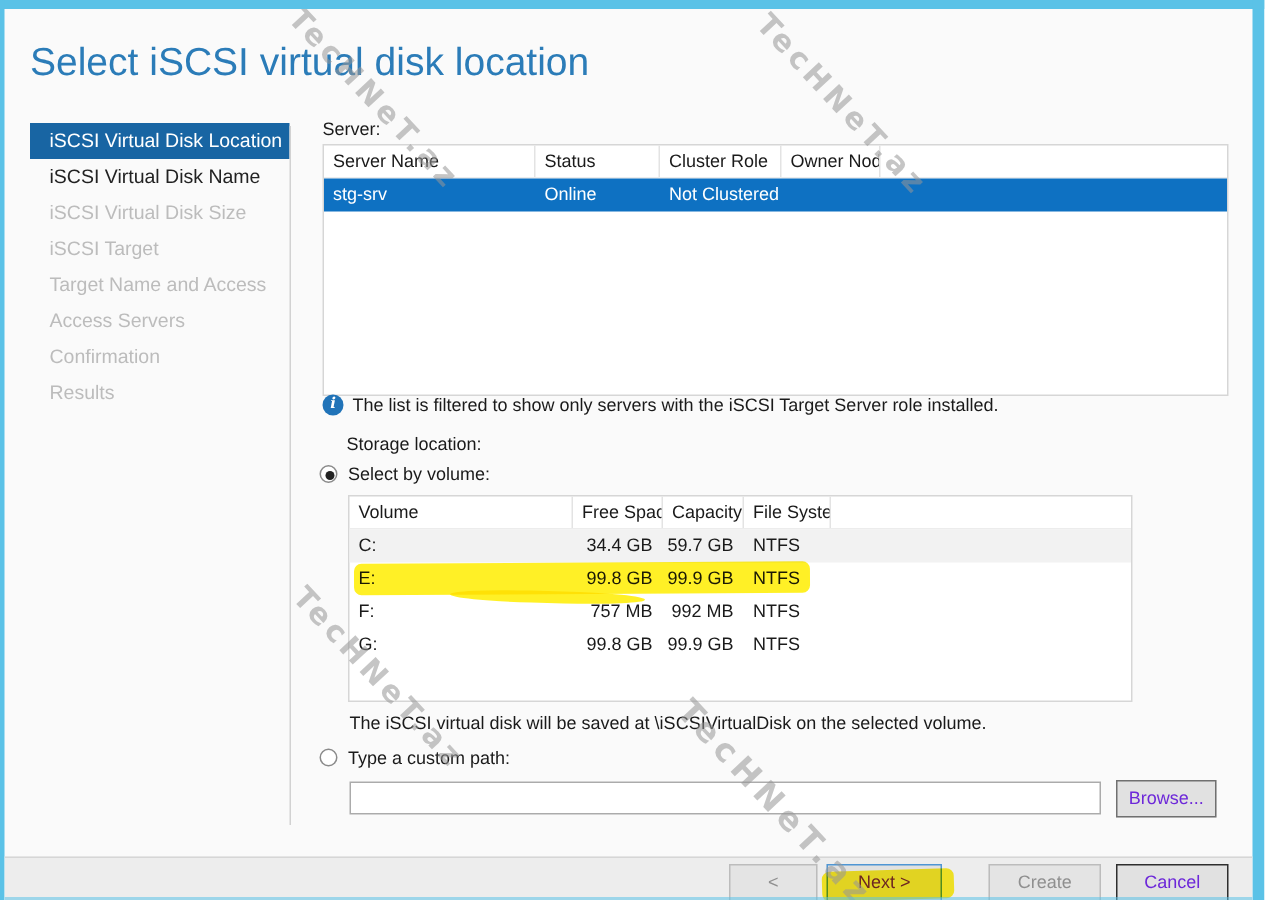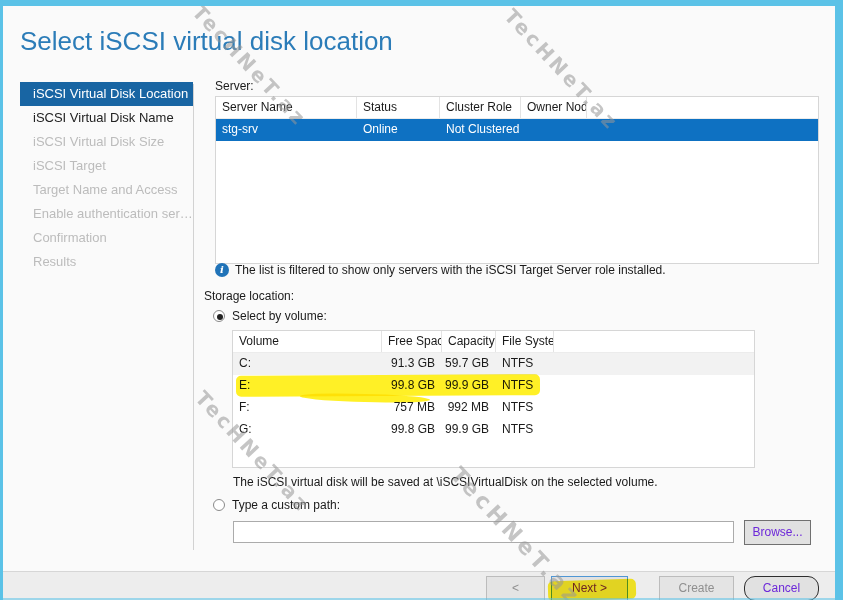--- a/index.html
+++ b/index.html
@@ -78,6 +78,7 @@
     <div class="step disabled">iSCSI Virtual Disk Size</div>
     <div class="step disabled">iSCSI Target</div>
     <div class="step disabled">Target Name and Access</div>
+    <div class="step disabled">Access Servers</div>
     <div class="step disabled">Enable authentication ser…</div>
     <div class="step disabled">Confirmation</div>
     <div class="step disabled">Results</div>

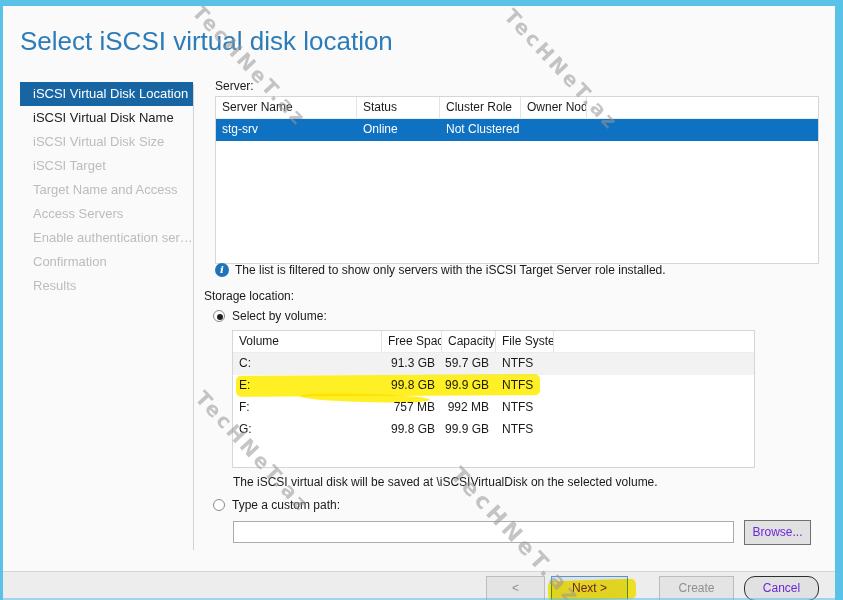--- a/index.html
+++ b/index.html
@@ -79,7 +79,6 @@
     <div class="step disabled">iSCSI Target</div>
     <div class="step disabled">Target Name and Access</div>
     <div class="step disabled">Access Servers</div>
-    <div class="step disabled">Enable authentication ser…</div>
     <div class="step disabled">Confirmation</div>
     <div class="step disabled">Results</div>
   </nav>

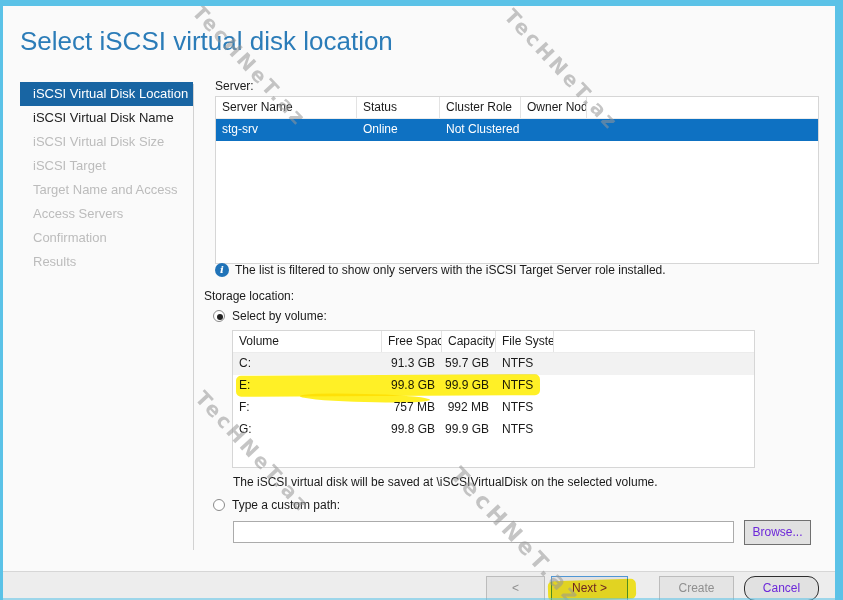--- a/index.html
+++ b/index.html
@@ -109,7 +109,7 @@
     <span>The list is filtered to show only servers with the iSCSI Target Server role installed.</span>
   </div>
 
-  <div class="abs label12" style="left:201px;top:283px;text-align:center;">Storage location:</div>
+  <div class="abs label12" style="left:228px;top:283px;text-align:center;">Storage location:</div>
 
   <div class="abs radio-row" style="left:210px;top:303px;">
     <span class="radio checked"></span>

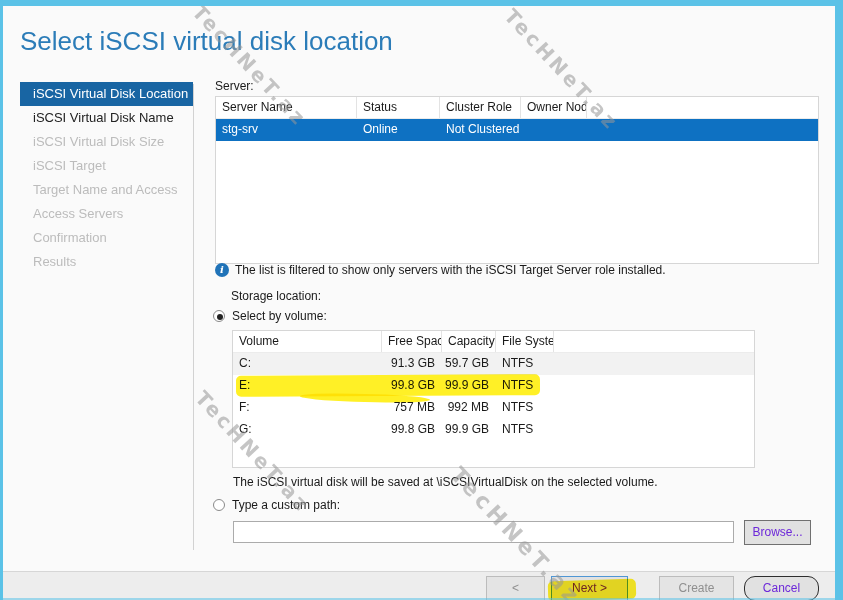--- a/index.html
+++ b/index.html
@@ -126,7 +126,7 @@
     </div>
     <div class="trow vrow-shade">
       <div class="tc c-vol">C:</div>
-      <div class="tc c-free num">91.3 GB</div>
+      <div class="tc c-free num">34.4 GB</div>
       <div class="tc c-cap num">59.7 GB</div>
       <div class="tc c-fs">NTFS</div>
       <div class="tc fill"></div>

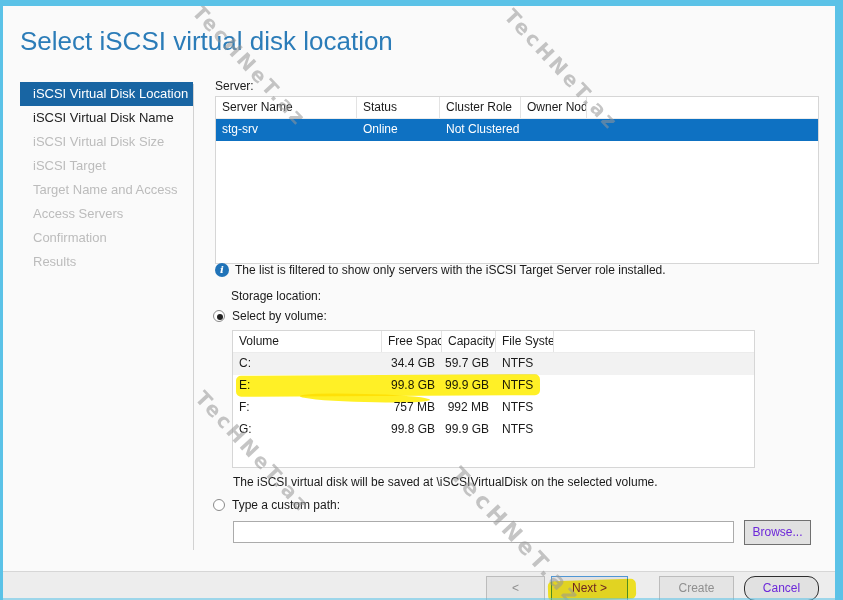--- a/index.html
+++ b/index.html
@@ -50,7 +50,7 @@
   .btn-prev{left:483px;top:570px;width:59px;}
   .btn-next{left:548px;top:570px;width:77px;border-color:#4f96d4;}
   .btn-create{left:656px;top:570px;width:75px;}
-  .btn-cancel{left:741px;top:570px;width:75px;border-color:#2e2e2e;border-radius:11px;}
+  .btn-cancel{left:741px;top:570px;width:75px;border-color:#2e2e2e;}
   .bottom-edge{left:0;top:592px;width:100%;height:2px;background:rgba(91,194,231,.55);z-index:12;}
   
   .hl{position:absolute;background:#ffee00;opacity:.85;mix-blend-mode:multiply;border-radius:5px;z-index:8;}

